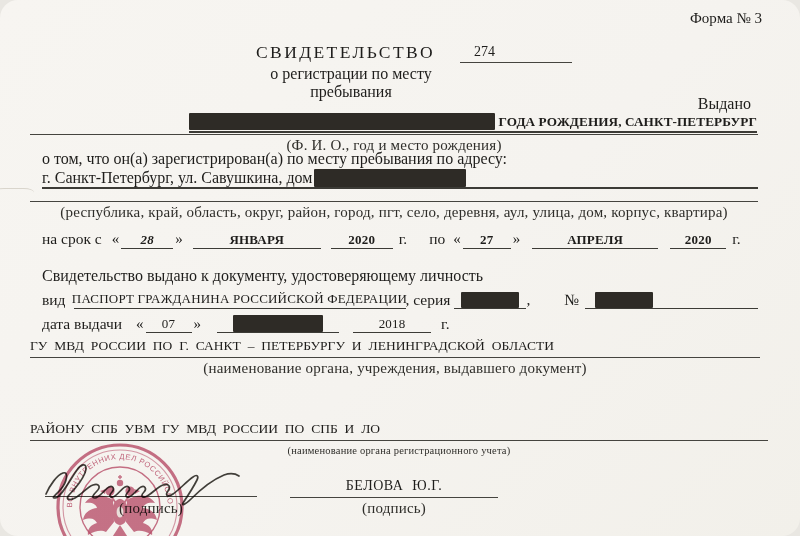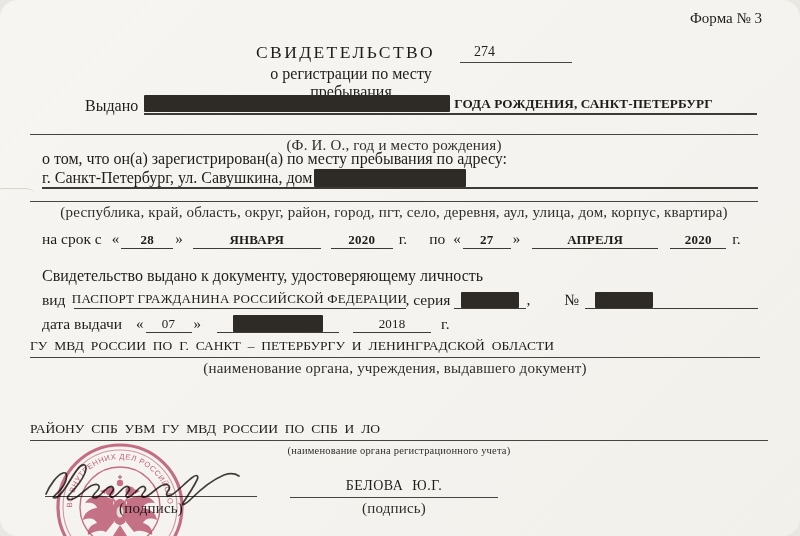--- a/index.html
+++ b/index.html
@@ -39,7 +39,7 @@
   <div class="abs hline" style="left:460px;top:44px;width:112px;height:19px;font-size:14px;padding-left:14px;box-sizing:border-box;">274</div>
   <div class="abs" style="left:240px;top:65px;width:222px;text-align:center;font-size:16px;">о регистрации по месту пребывания</div>
 
-  <div class="abs row" style="left:85px;top:95px;width:672px;">
+  <div class="abs row" style="left:85px;top:95px;width:672px;flex-direction:column;">
     <span class="body16" style="margin-right:6px;">Выдано</span>
     <span class="row hline2" style="flex:1;padding-bottom:1px;">
       <span class="redact" style="width:306px;height:17px;"></span>

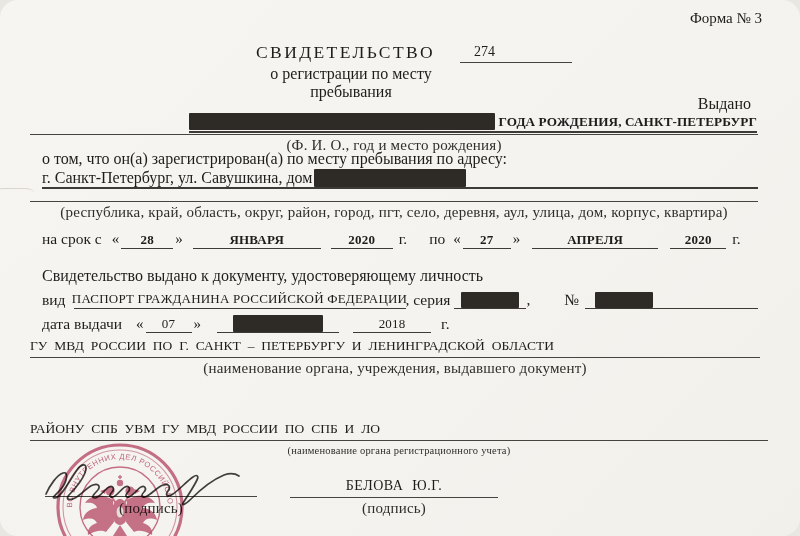--- a/index.html
+++ b/index.html
@@ -60,7 +60,7 @@
   <div class="abs row base" style="left:42px;top:230px;width:732px;font-size:15.5px;">
     <span style="white-space:nowrap;">на срок с</span>
     <span class="q" style="margin-left:8px;">«</span>
-    <span class="ubox bold caps13" style="width:52px;">28</span>
+    <span class="ubox bold caps13" style="width:52px;font-style:italic;">28</span>
     <span class="q">»</span>
     <span class="ubox bold caps13" style="width:128px;margin-left:8px;">ЯНВАРЯ</span>
     <span class="ubox bold caps13" style="width:62px;margin-left:10px;">2020</span>

